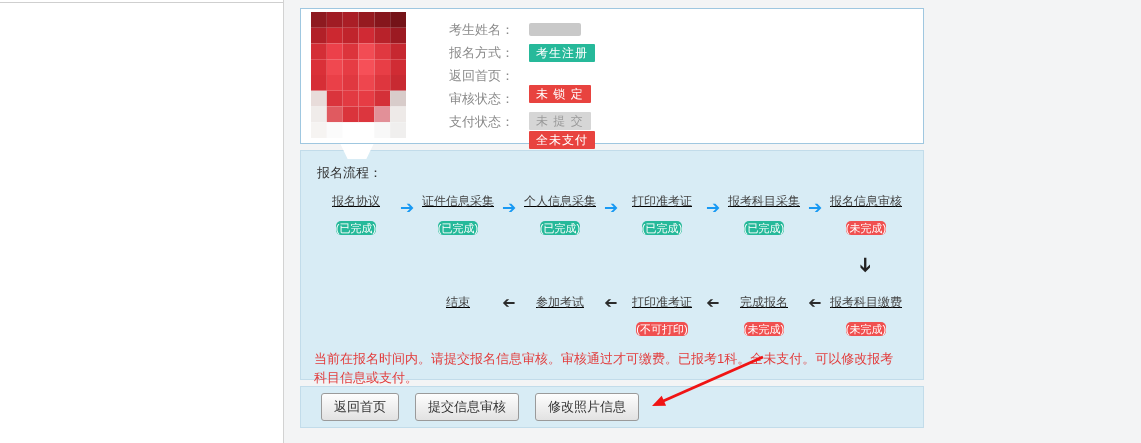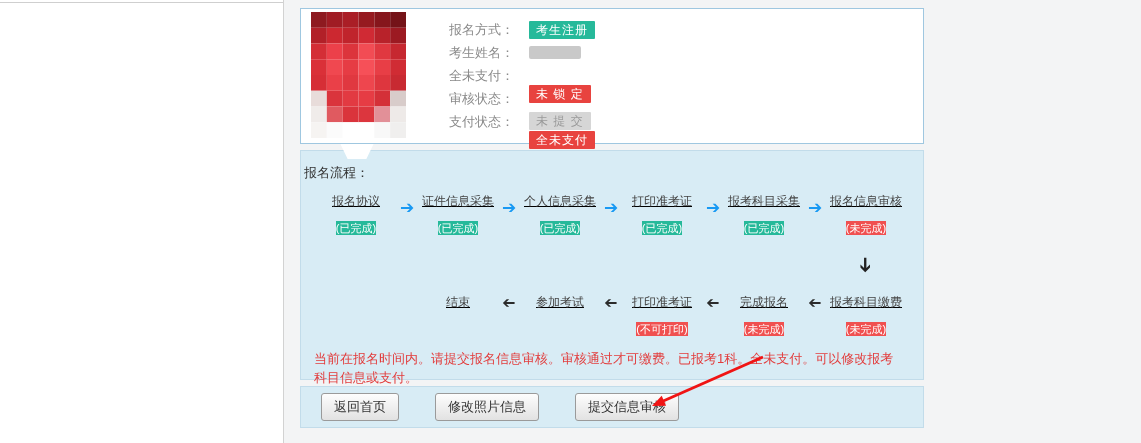--- a/index.html
+++ b/index.html
@@ -108,12 +108,12 @@
 
     <div class="info-rows">
       <div class="info-row">
+        <span class="info-label">考生姓名：</span>
+        <span class="masked-name"></span>
+      </div>
+      <div class="info-row">
         <span class="info-label">报名方式：</span>
         <span class="badge badge-green">考生注册</span>
-      </div>
-      <div class="info-row">
-        <span class="info-label">考生姓名：</span>
-        <span class="masked-name"></span>
       </div>
       <div class="info-row">
         <span class="info-label">全未支付：</span>

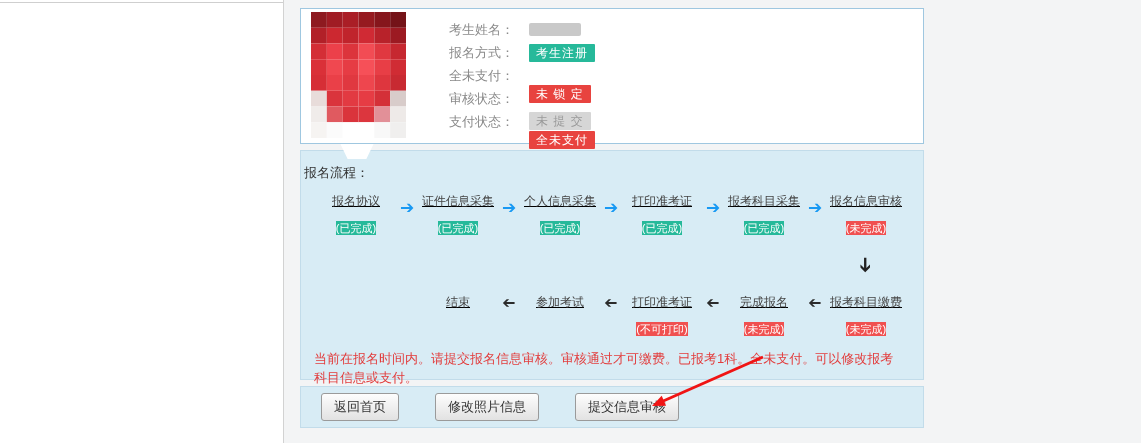--- a/index.html
+++ b/index.html
@@ -116,7 +116,7 @@
         <span class="badge badge-green">考生注册</span>
       </div>
       <div class="info-row">
-        <span class="info-label">全未支付：</span>
+        <span class="info-label">返回首页：</span>
         <span class="badge badge-red">未 锁 定</span>
       </div>
       <div class="info-row">

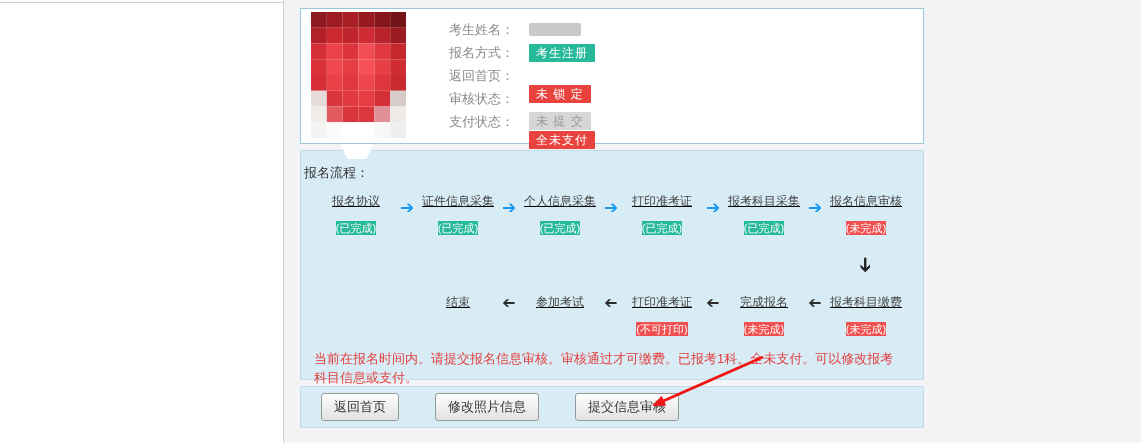--- a/index.html
+++ b/index.html
@@ -23,7 +23,7 @@
 
   
   .panel-flow{position:absolute;left:300px;top:150px;width:624px;height:230px;background:#d8ecf5;border:1px solid #c2dcea;box-sizing:border-box;z-index:1;}
-  .flow-title{position:absolute;left:3px;top:13px;font-size:13px;color:#333;}
+  .flow-title{position:absolute;left:16px;top:13px;font-size:13px;color:#333;}
   .flowchart{position:absolute;left:12px;top:42px;width:600px;}
   .frow{display:flex;align-items:flex-start;text-decoration:underline;}
   .fstep{width:86px;text-align:center;}

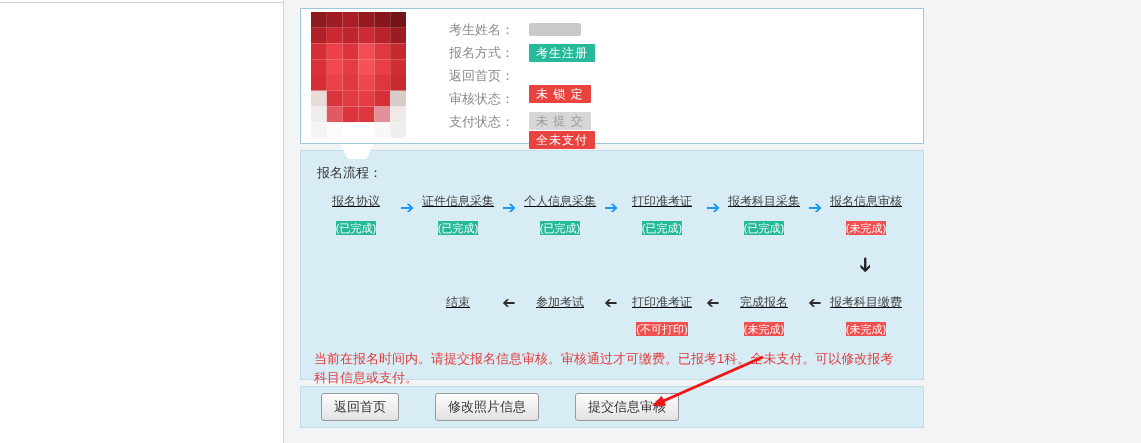--- a/index.html
+++ b/index.html
@@ -28,7 +28,7 @@
   .frow{display:flex;align-items:flex-start;text-decoration:underline;}
   .fstep{width:86px;text-align:center;}
   .fname{font-size:12px;color:#444;line-height:16px;white-space:nowrap;}
-  .fbadge{display:inline-block;margin-top:12px;font-size:11px;line-height:14px;padding:0 0;border-radius:0;color:#fff;white-space:nowrap;}
+  .fbadge{display:inline-block;margin-top:12px;font-size:11px;line-height:14px;padding:0 0;border-radius:5px;color:#fff;white-space:nowrap;}
   .fbadge.done{background:#26b99a;}
   .fbadge.pending{background:#f05050;}
   .farrow{width:16px;text-align:center;font-size:17px;font-weight:bold;color:#1899f3;line-height:30px;}

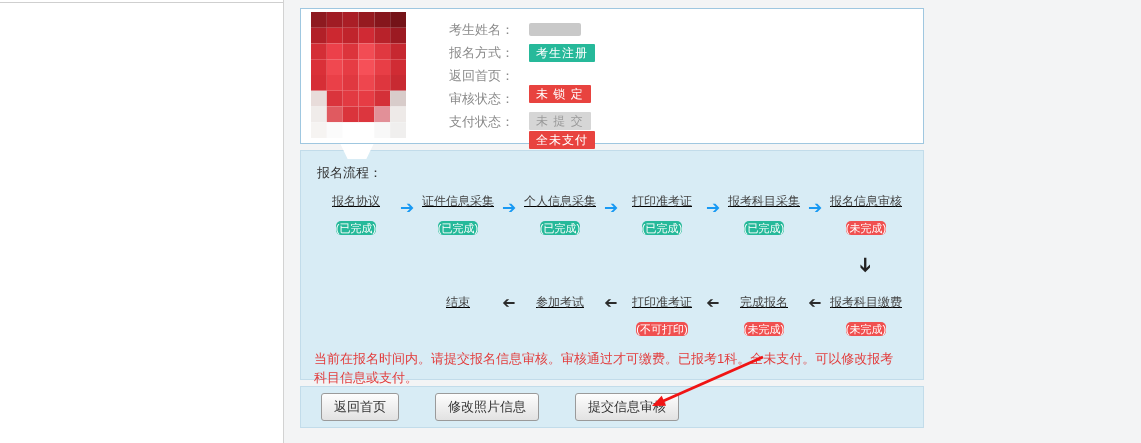--- a/index.html
+++ b/index.html
@@ -41,7 +41,7 @@
   .notice{position:absolute;left:13px;top:198px;width:592px;font-size:13px;color:#e23c3c;line-height:19px;}
 
   
-  .panel-actions{position:absolute;left:300px;top:386px;width:624px;height:42px;background:#d8ecf5;border:1px solid #c2dcea;box-sizing:border-box;display:flex;align-items:center;gap:36px;padding-left:20px;z-index:2;}
+  .panel-actions{position:absolute;left:300px;top:386px;width:624px;height:42px;background:#d8ecf5;border:1px solid #c2dcea;box-sizing:border-box;display:flex;align-items:center;gap:16px;padding-left:20px;z-index:2;}
   .btn{font-size:13px;color:#333;background:linear-gradient(#fdfdfd,#e2e2e2);border:1px solid #9a9a9a;border-radius:3px;padding:4px 12px;cursor:pointer;font-family:inherit;white-space:nowrap;}
 
   .annotation{position:absolute;left:0;top:0;width:1141px;height:443px;pointer-events:none;z-index:10;}

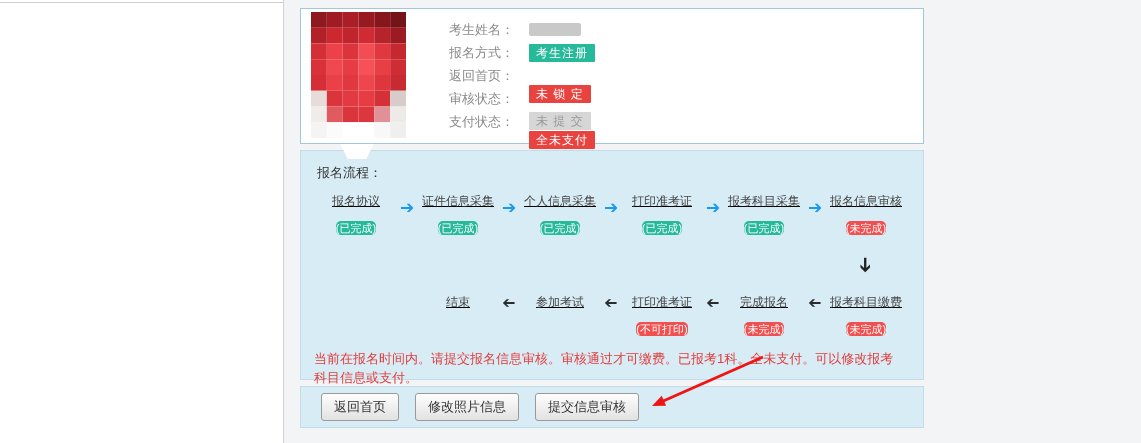--- a/index.html
+++ b/index.html
@@ -201,8 +201,8 @@
 
   <div class="panel-actions">
     <button class="btn">返回首页</button>
+    <button class="btn">提交信息审核</button>
     <button class="btn">修改照片信息</button>
-    <button class="btn">提交信息审核</button>
   </div>
 
   <svg class="annotation" viewBox="0 0 1141 443">

